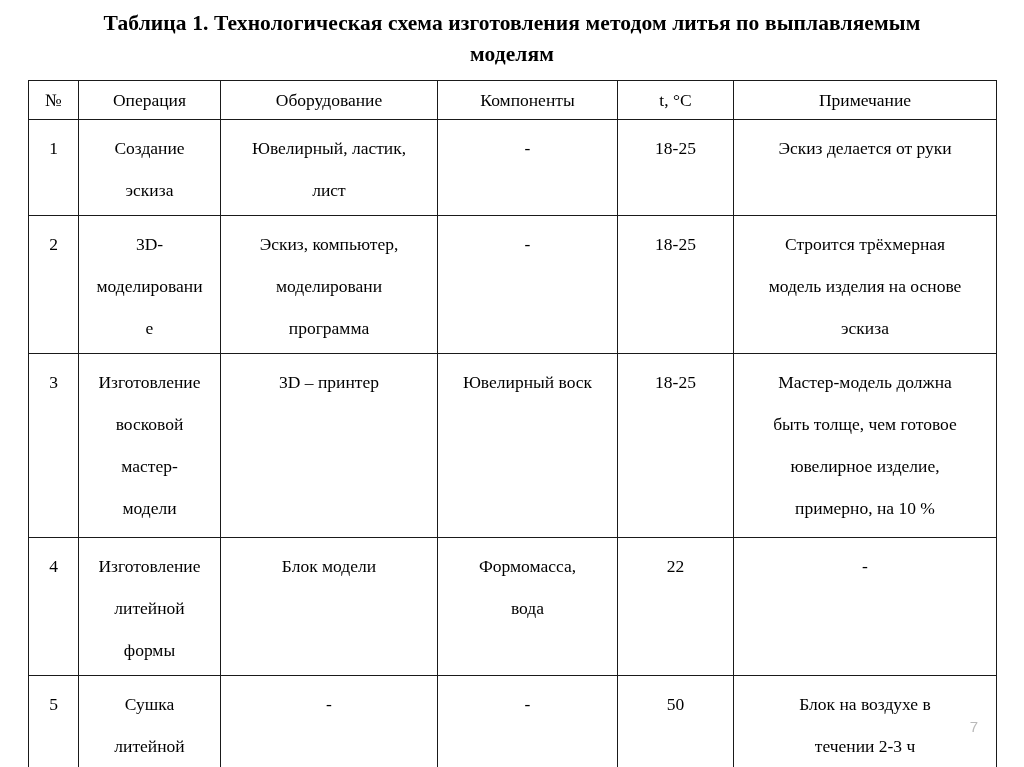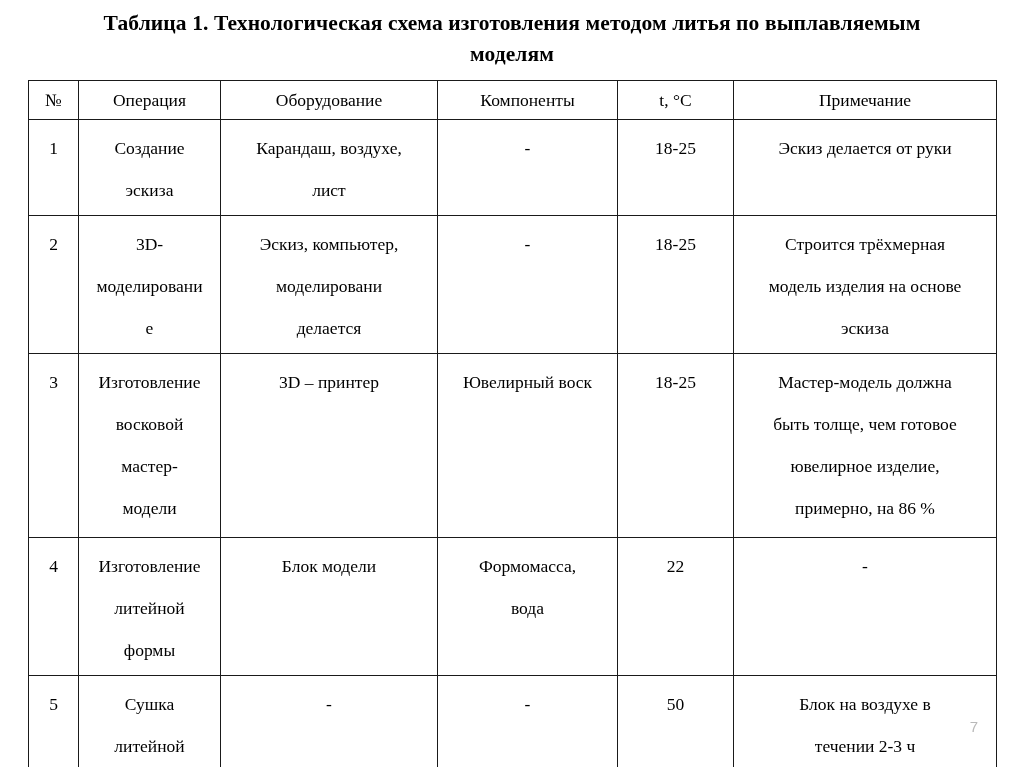--- a/index.html
+++ b/index.html
@@ -175,7 +175,7 @@
             </td>
           <td>
               <span class="cell-lines">
-                <span class="ln">Карандаш, воздухе,</span>
+                <span class="ln">Ювелирный, ластик,</span>
                 <span class="ln">лист</span>
               </span>
             </td>

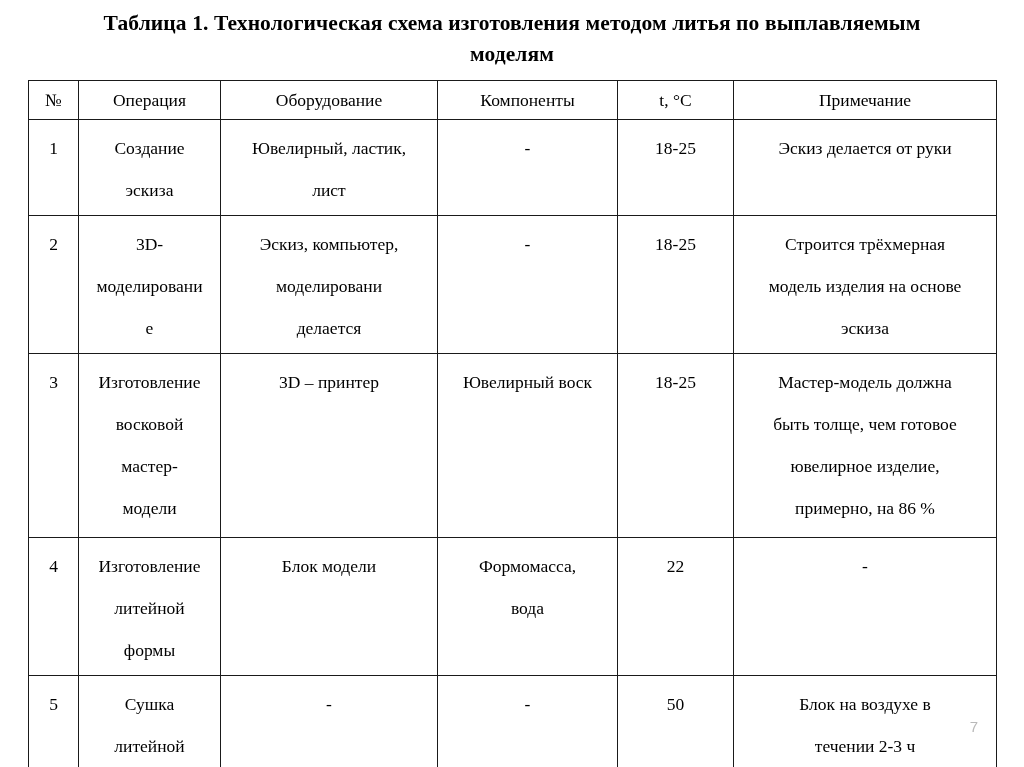--- a/index.html
+++ b/index.html
@@ -213,7 +213,7 @@
               <span class="cell-lines">
                 <span class="ln">Эскиз, компьютер,</span>
                 <span class="ln">моделировани</span>
-                <span class="ln">делается</span>
+                <span class="ln">программа</span>
               </span>
             </td>
           <td>

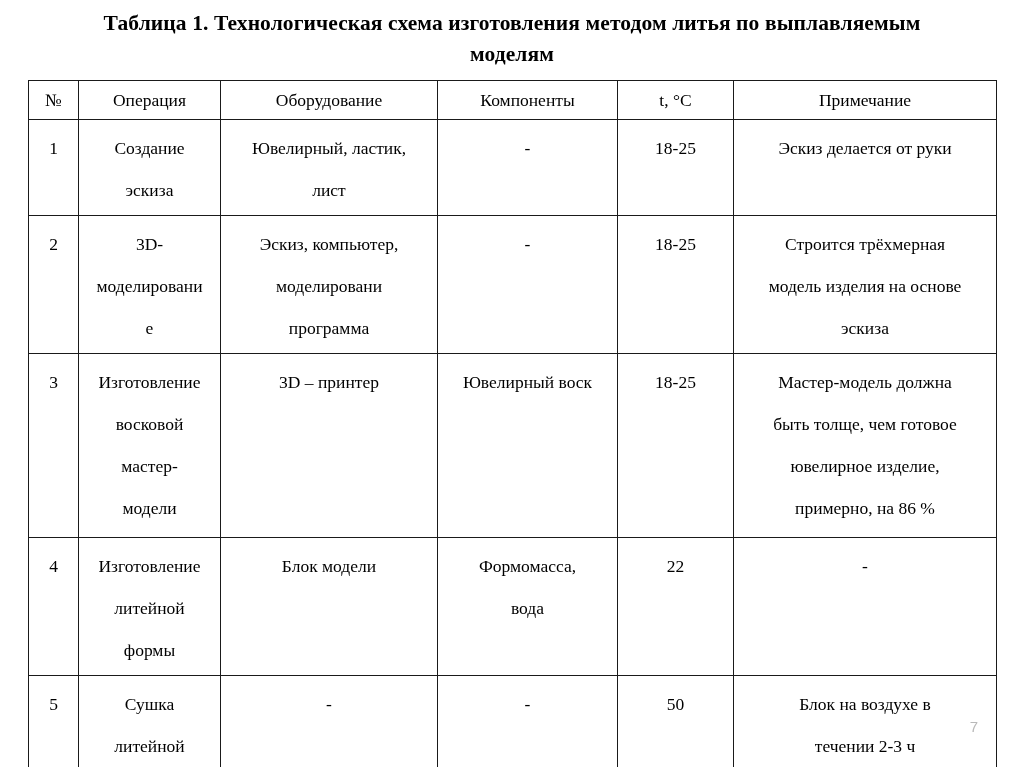--- a/index.html
+++ b/index.html
@@ -269,7 +269,7 @@
                 <span class="ln">Мастер-модель должна</span>
                 <span class="ln">быть толще, чем готовое</span>
                 <span class="ln">ювелирное изделие,</span>
-                <span class="ln">примерно, на 86 %</span>
+                <span class="ln">примерно, на 10 %</span>
               </span>
             </td>
         </tr>

